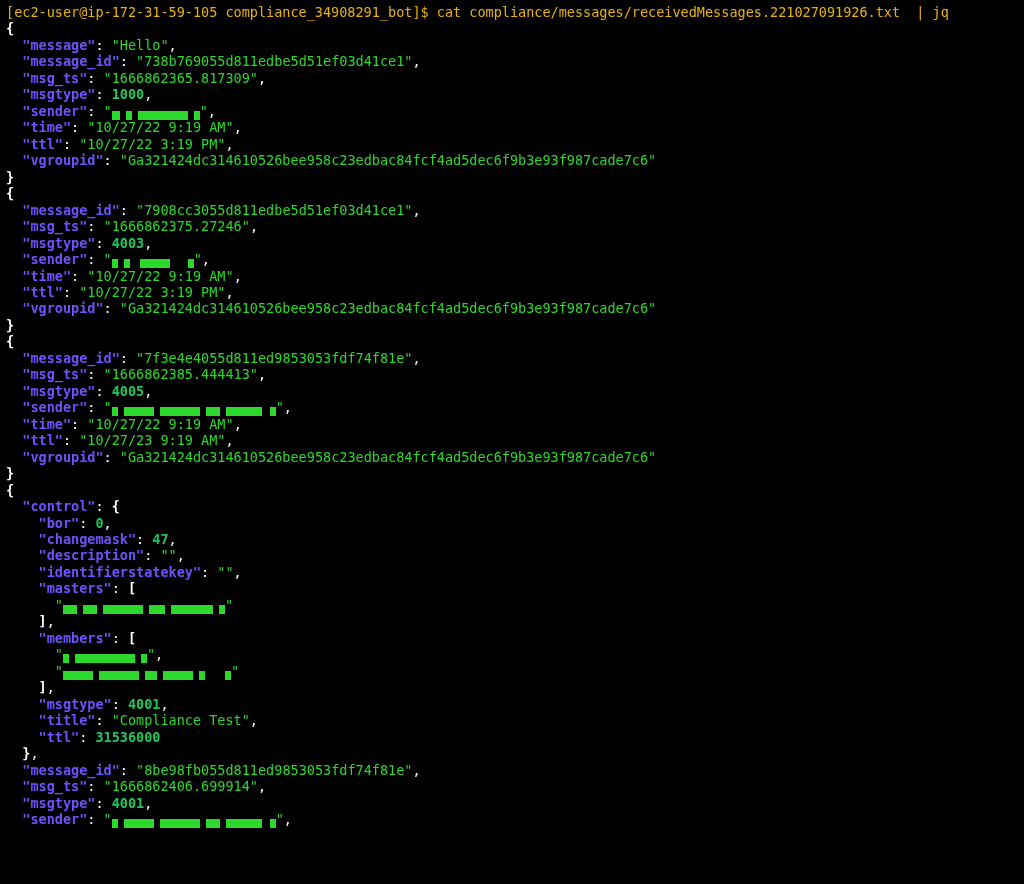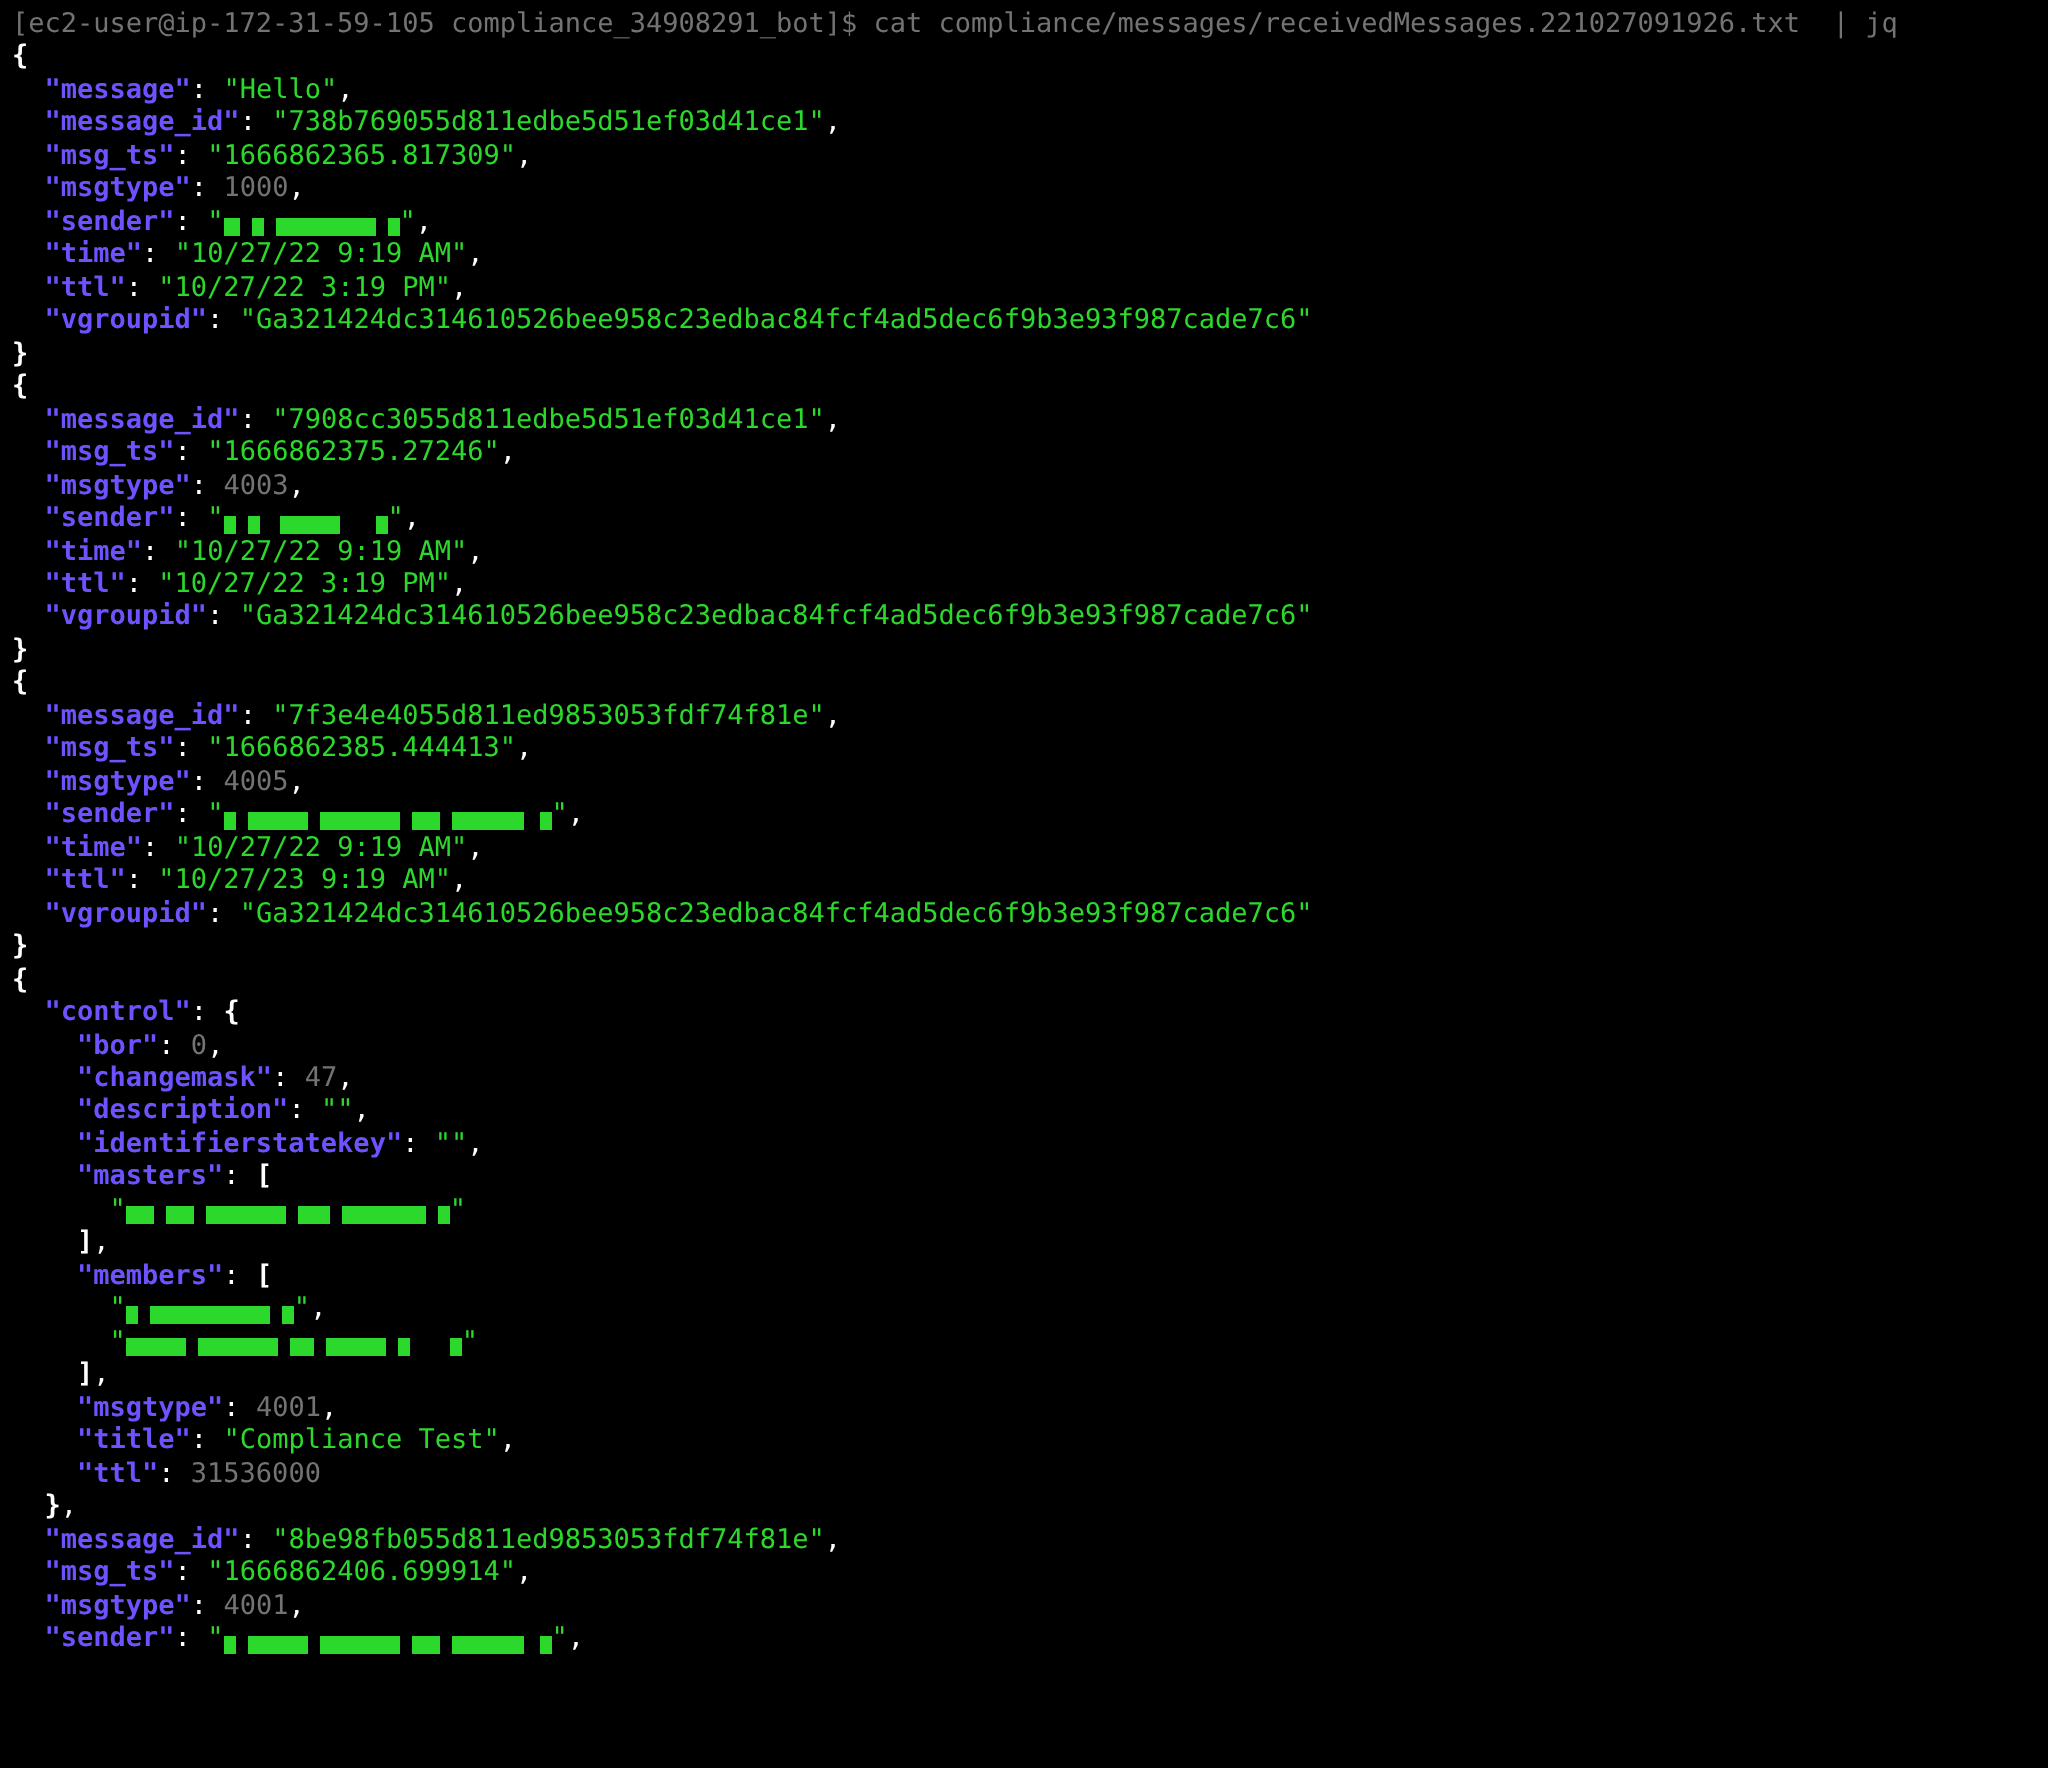--- a/index.html
+++ b/index.html
@@ -18,7 +18,7 @@
     padding: 4px 6px;
     white-space: pre;
   }
-  .prompt   { color: #737373; }
+  .prompt   { color: #eab308; }
   .brace    { color: #ffffff; font-weight: bold; }
   .bracket  { color: #ffffff; font-weight: bold; }
   .comma    { color: #ffffff; }

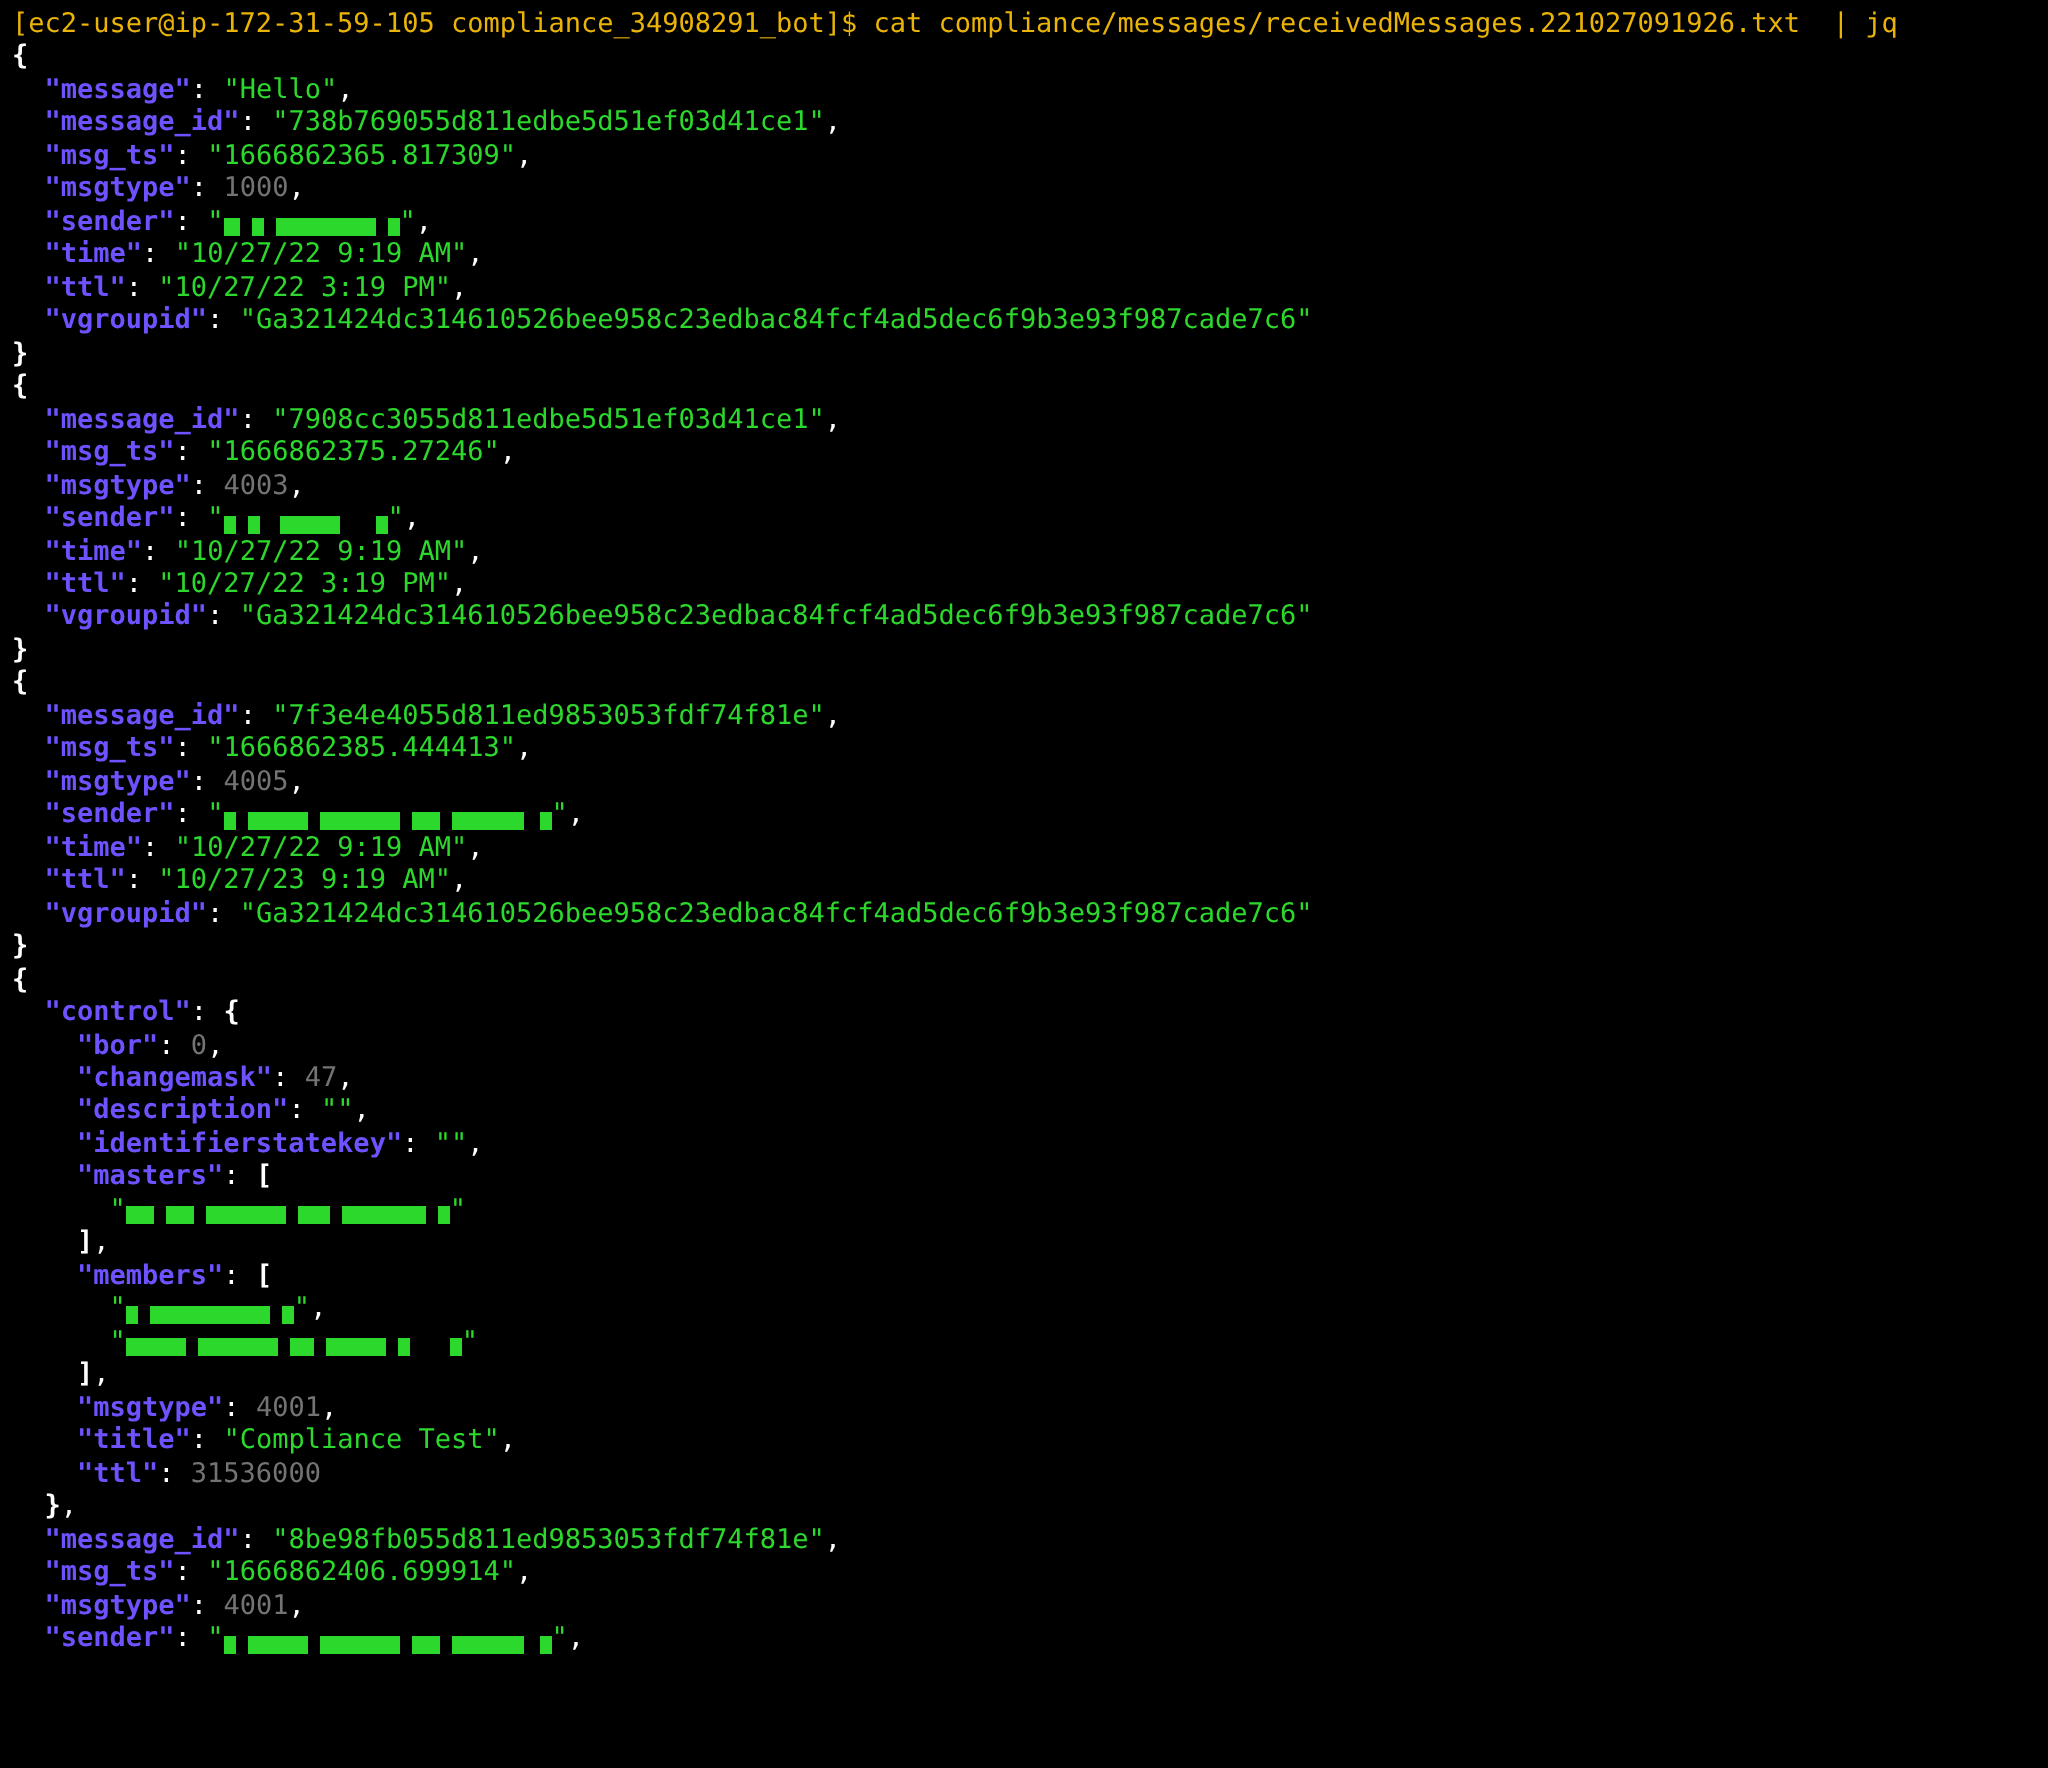--- a/index.html
+++ b/index.html
@@ -24,7 +24,7 @@
   .comma    { color: #ffffff; }
   .key      { color: #6d53ff; font-weight: bold; }
   .string   { color: #2dd82d; }
-  .number   { color: #737373; font-weight: normal; }
+  .number   { color: #22c55e; font-weight: bold; }
   .redact {
     display: inline-block;
     vertical-align: middle;

